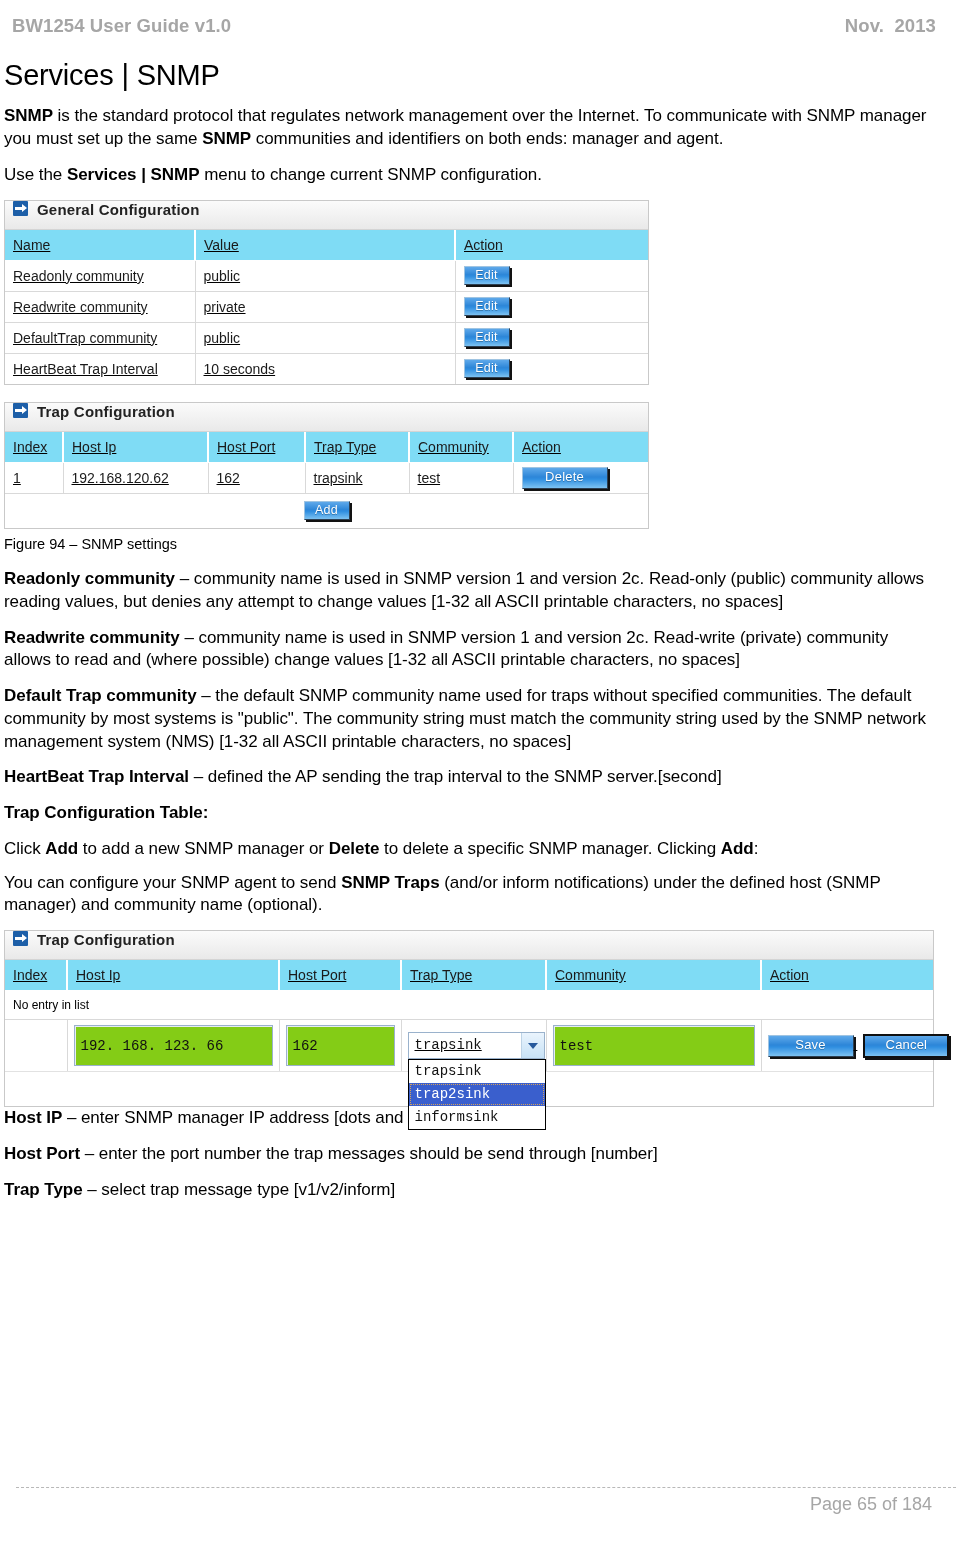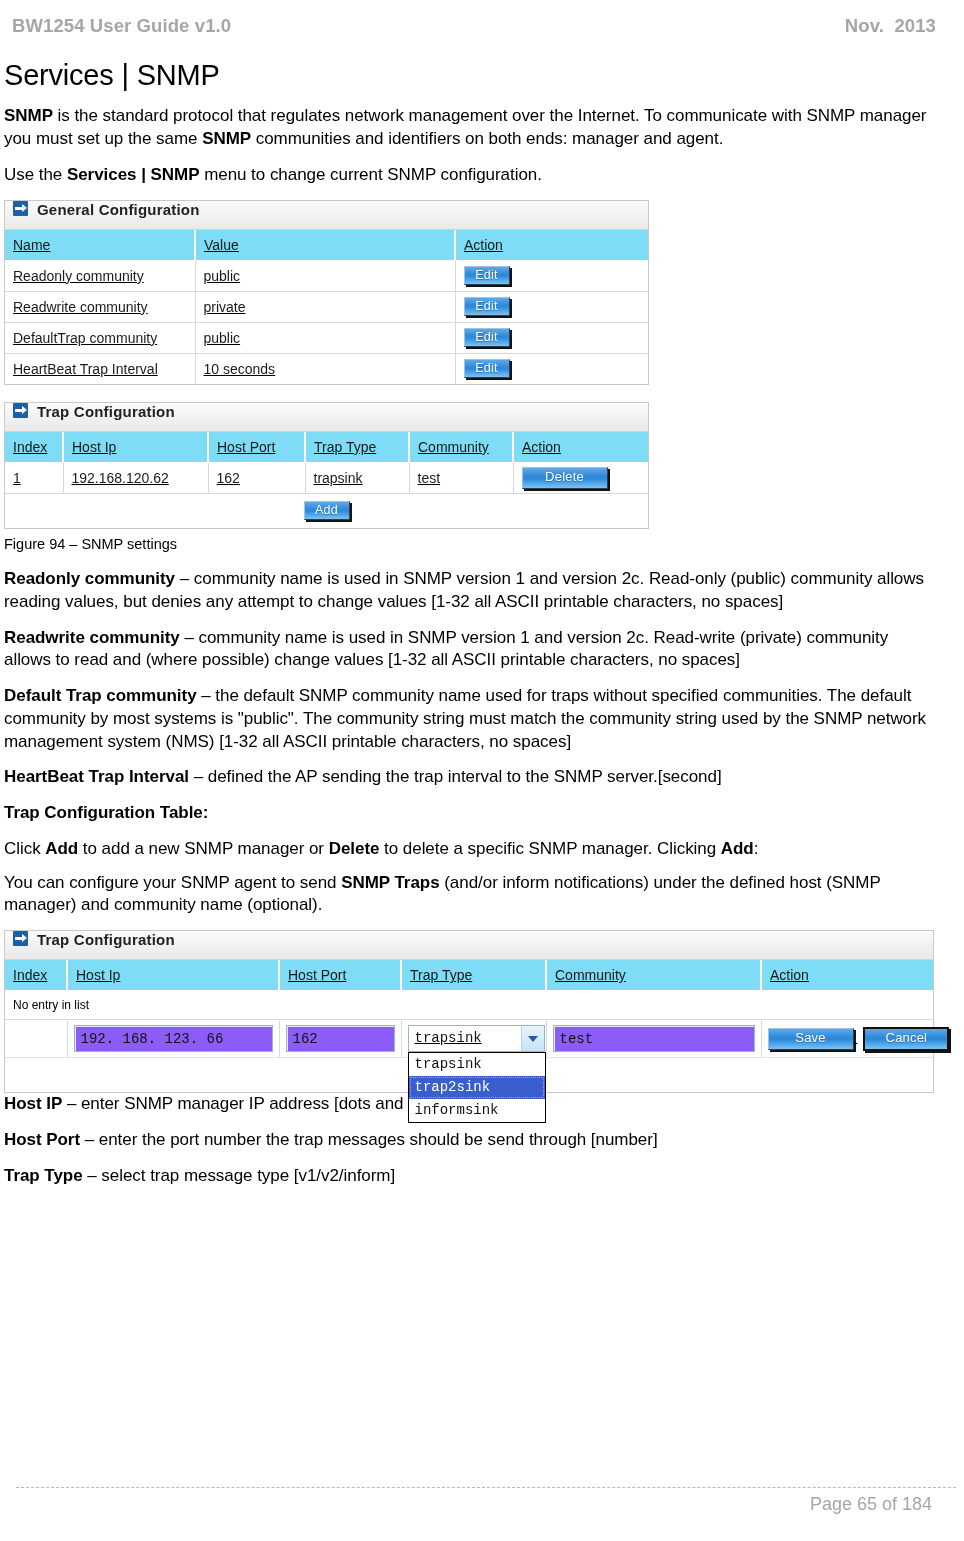--- a/index.html
+++ b/index.html
@@ -171,12 +171,12 @@
     font-family: "Liberation Mono", monospace;
     font-size: 14px;
     color: #111;
-    background: #8b5cf6;
+    background: #84cc16;
     border: 1px solid #9ab2cc;
     box-shadow: inset 1px 1px 0 #e6ecf3;
     padding: 4px 6px;
     box-sizing: border-box;
-    height: 27px;
+    height: 41px;
     width: 100%;
   }
   .selwrap {

